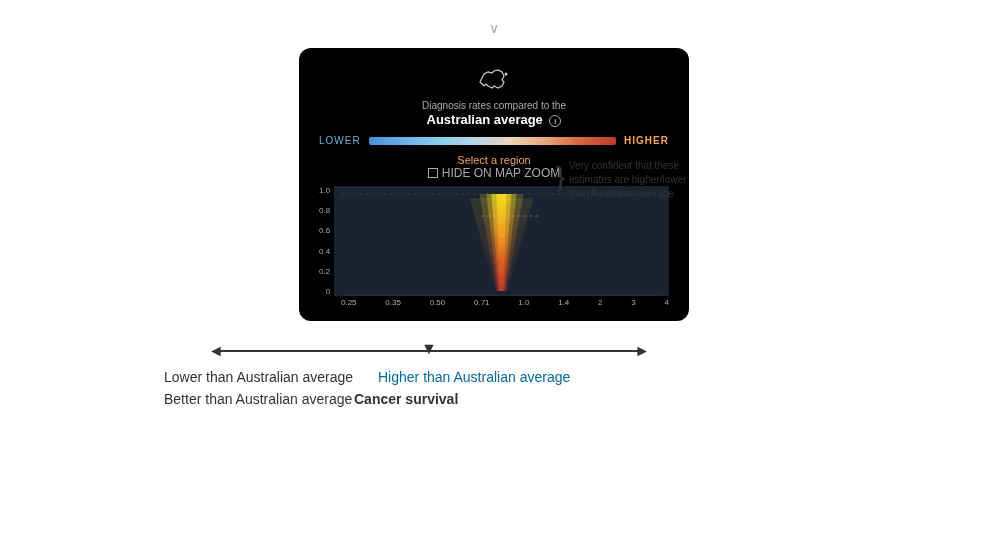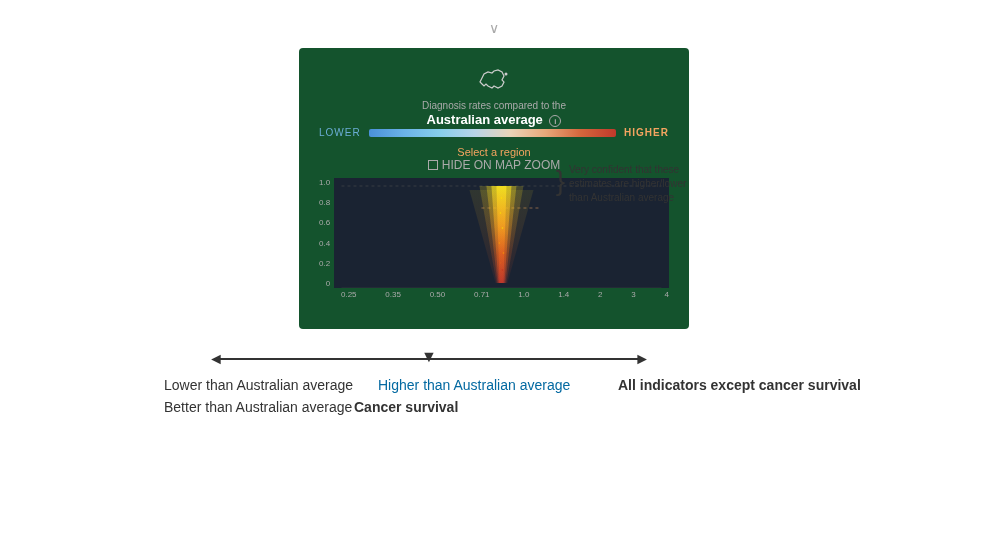--- a/index.html
+++ b/index.html
@@ -23,9 +23,9 @@
     
     .dark-panel {
       width: 390px;
-      background: #14532d;
-      border-radius: 4px;
-      padding: 16px 20px 30px;
+      background: #000000;
+      border-radius: 12px;
+      padding: 16px 20px 14px;
       position: relative;
       margin-top: 10px;
     }

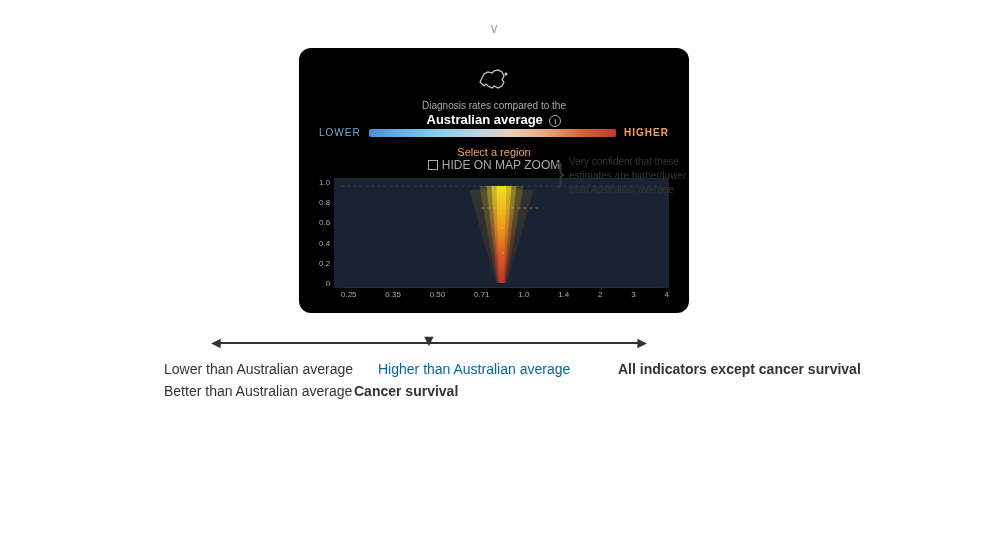--- a/index.html
+++ b/index.html
@@ -46,6 +46,7 @@
       color: #fff;
       font-size: 13px;
       font-weight: bold;
+      margin-bottom: 8px;
     }
 
     .info-icon {

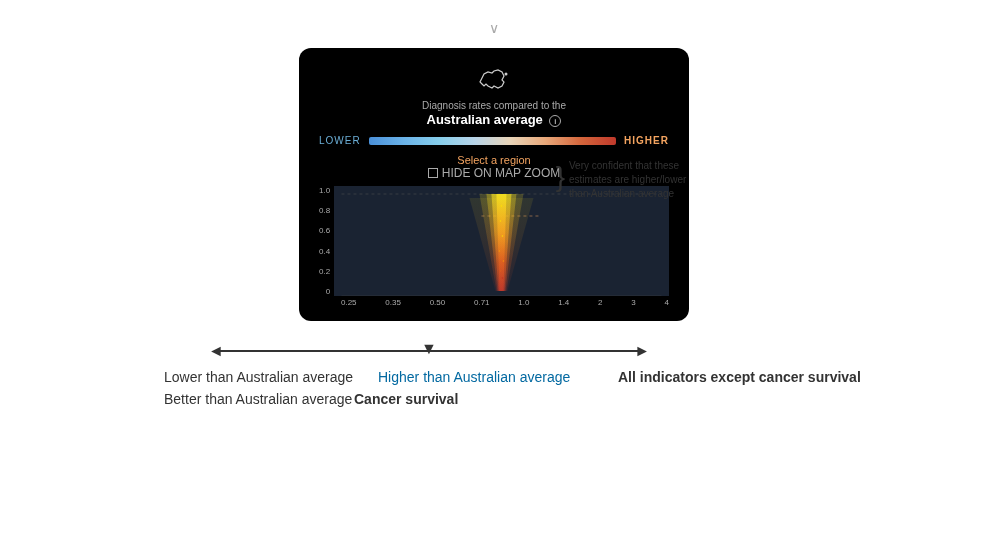--- a/index.html
+++ b/index.html
@@ -370,7 +370,6 @@
     <div class="legend-text-row">
       <div class="legend-left-text">Lower than Australian average</div>
       <div class="legend-right-text">Higher than Australian average</div>
-      <div class="legend-category-label">All indicators except cancer survival</div>
     </div>
 
     <div class="legend-text-row">

